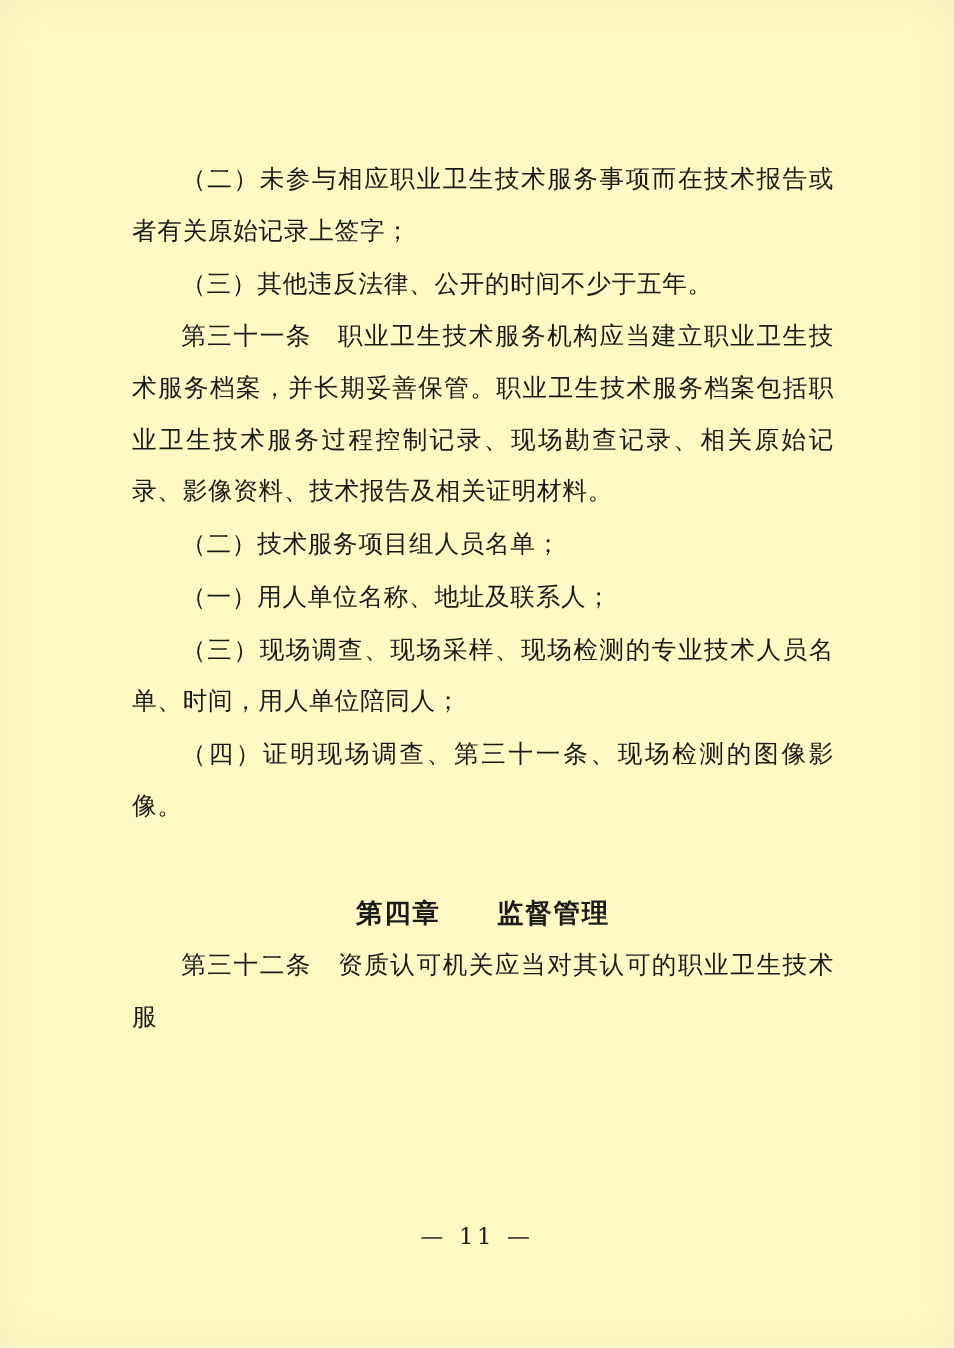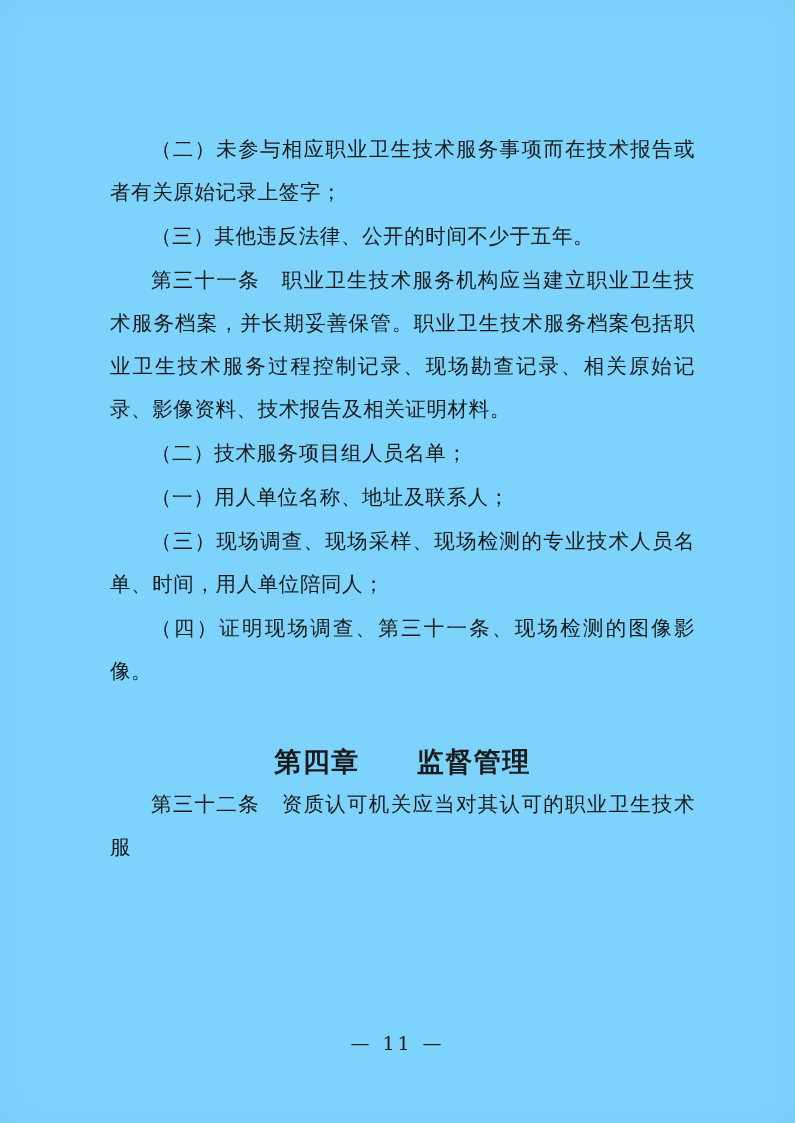--- a/index.html
+++ b/index.html
@@ -21,7 +21,7 @@
     top: 0;
     width: 795px;
     height: 1123px;
-    background: #7dd3fc;
+    background: #fef9c3;
   }
   .content {
     position: absolute;

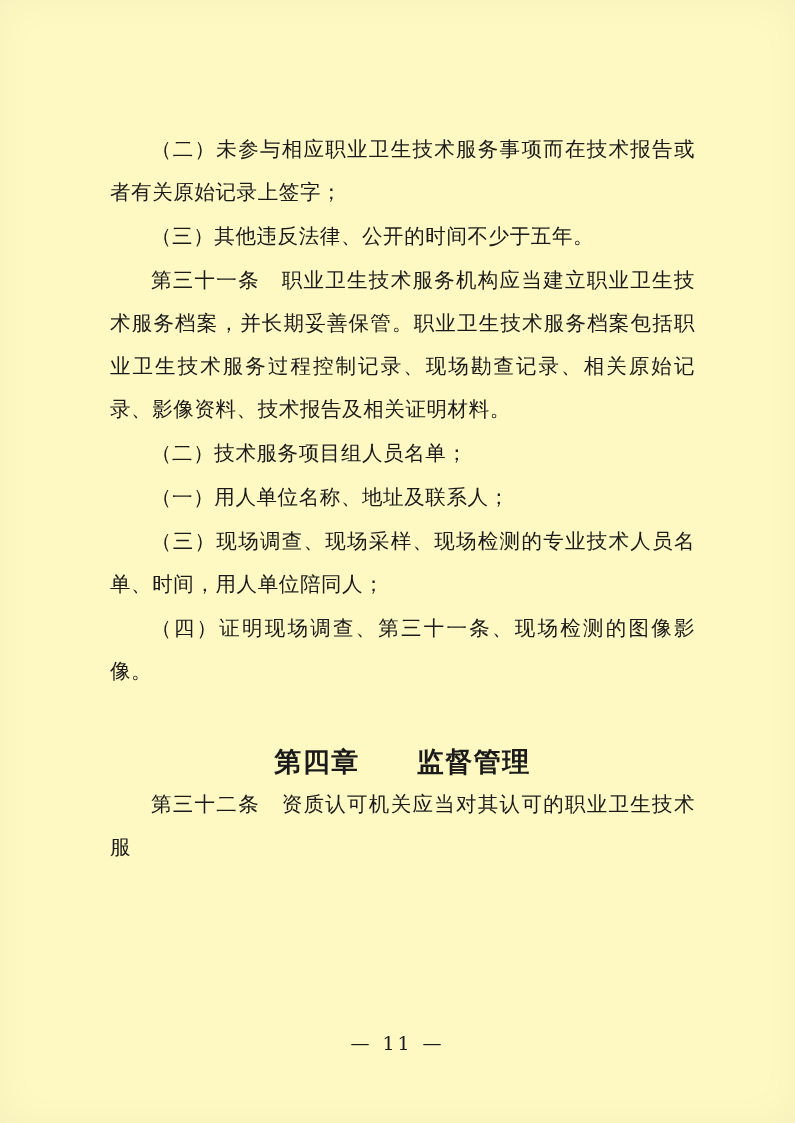--- a/index.html
+++ b/index.html
@@ -47,7 +47,7 @@
   }
   .chapter-title {
     text-align: center;
-    font-size: 27px;
+    font-size: 22px;
     font-weight: bold;
     letter-spacing: 1.5px;
     margin: 0;

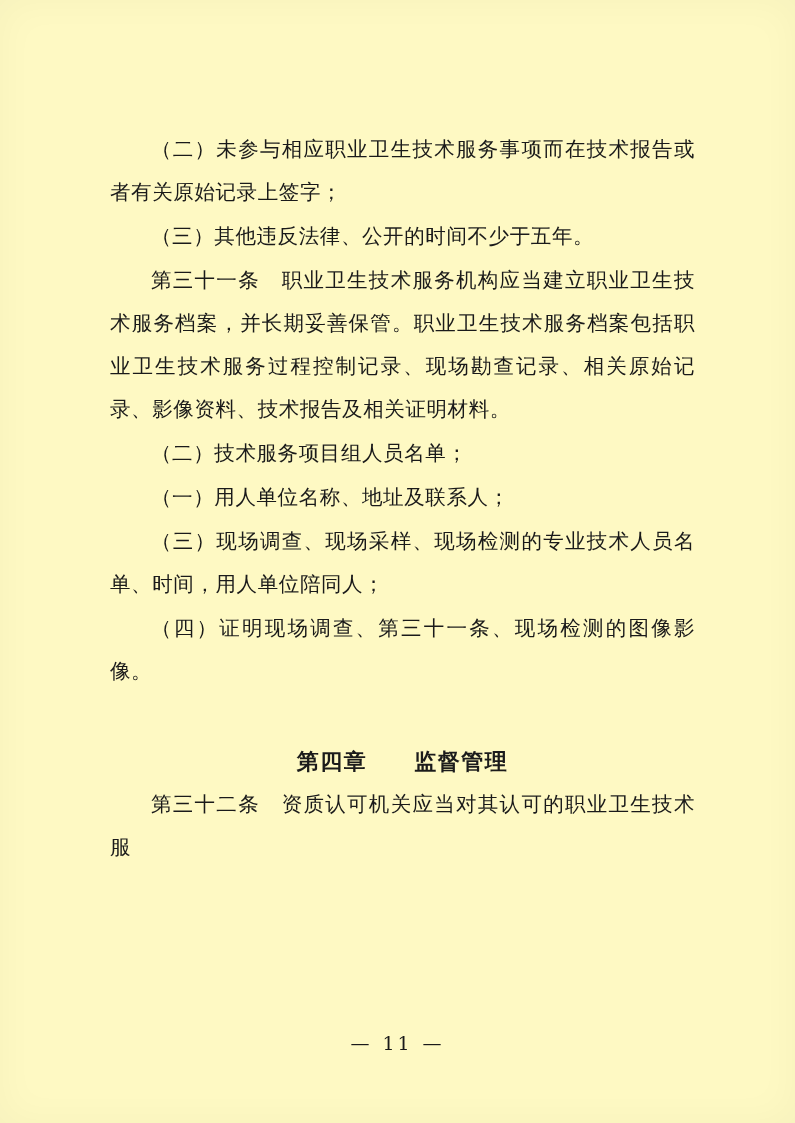--- a/index.html
+++ b/index.html
@@ -73,7 +73,6 @@
   }
   .pagenum {
     display: inline-block;
-    margin-top: 12px;
   }
   
   .edge-shadow {

